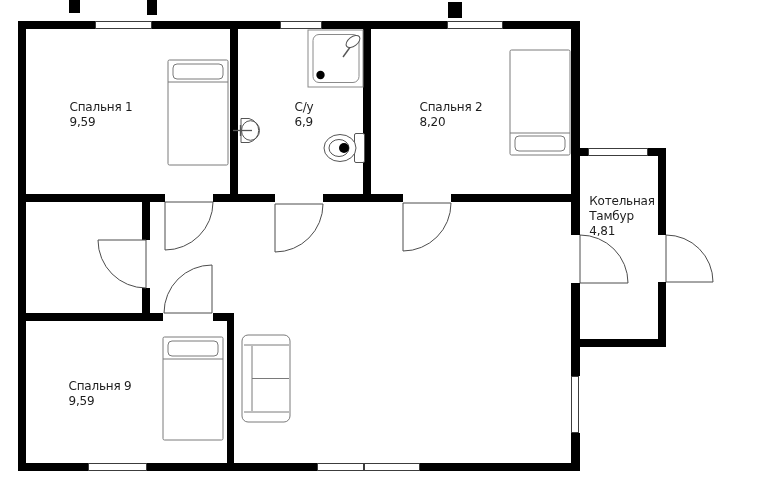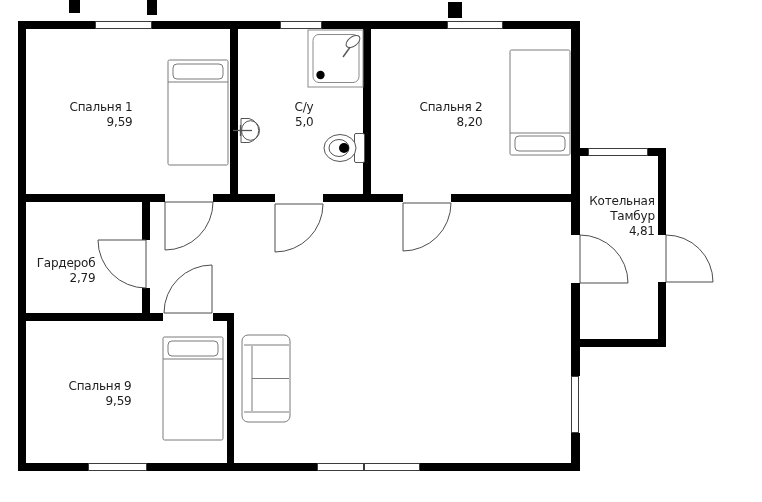--- a/index.html
+++ b/index.html
@@ -14,7 +14,7 @@
   .room-label{
     position:absolute;
     transform:translate(-50%,-50%);
-    text-align:right;
+    text-align:left;
     font-size:12px;
     line-height:15px;
     letter-spacing:-0.2px;

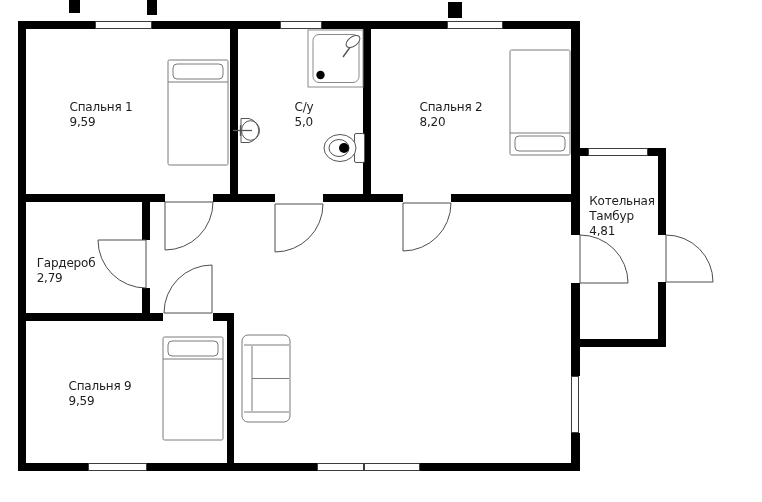--- a/index.html
+++ b/index.html
@@ -160,7 +160,7 @@
 
   <div class="room-label" style="left:304px;top:115px">
     <div>С/у</div>
-    <div>5,0</div>
+    <div>6,9</div>
   </div>
 
   <div class="room-label" style="left:451px;top:115px">

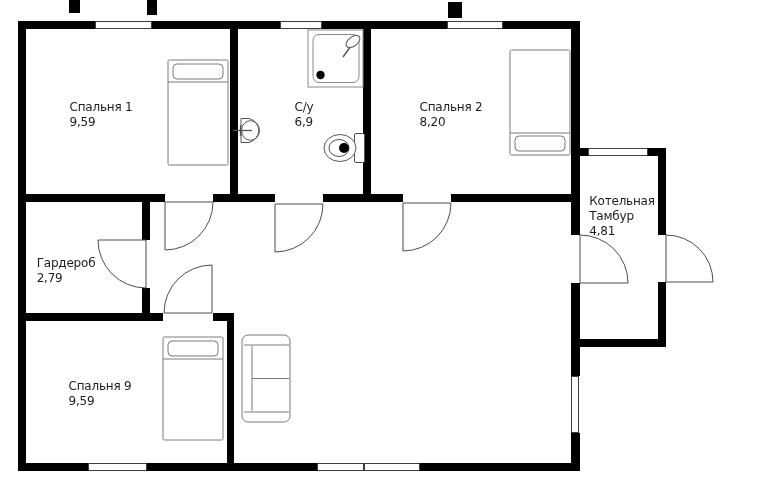--- a/index.html
+++ b/index.html
@@ -174,10 +174,6 @@
     <div>4,81</div>
   </div>
 
-  <div class="room-label" style="left:66px;top:271px">
-    <div>Гардероб</div>
-    <div>2,79</div>
-  </div>
 
   <div class="room-label" style="left:100px;top:394px">
     <div>Спальня 9</div>

